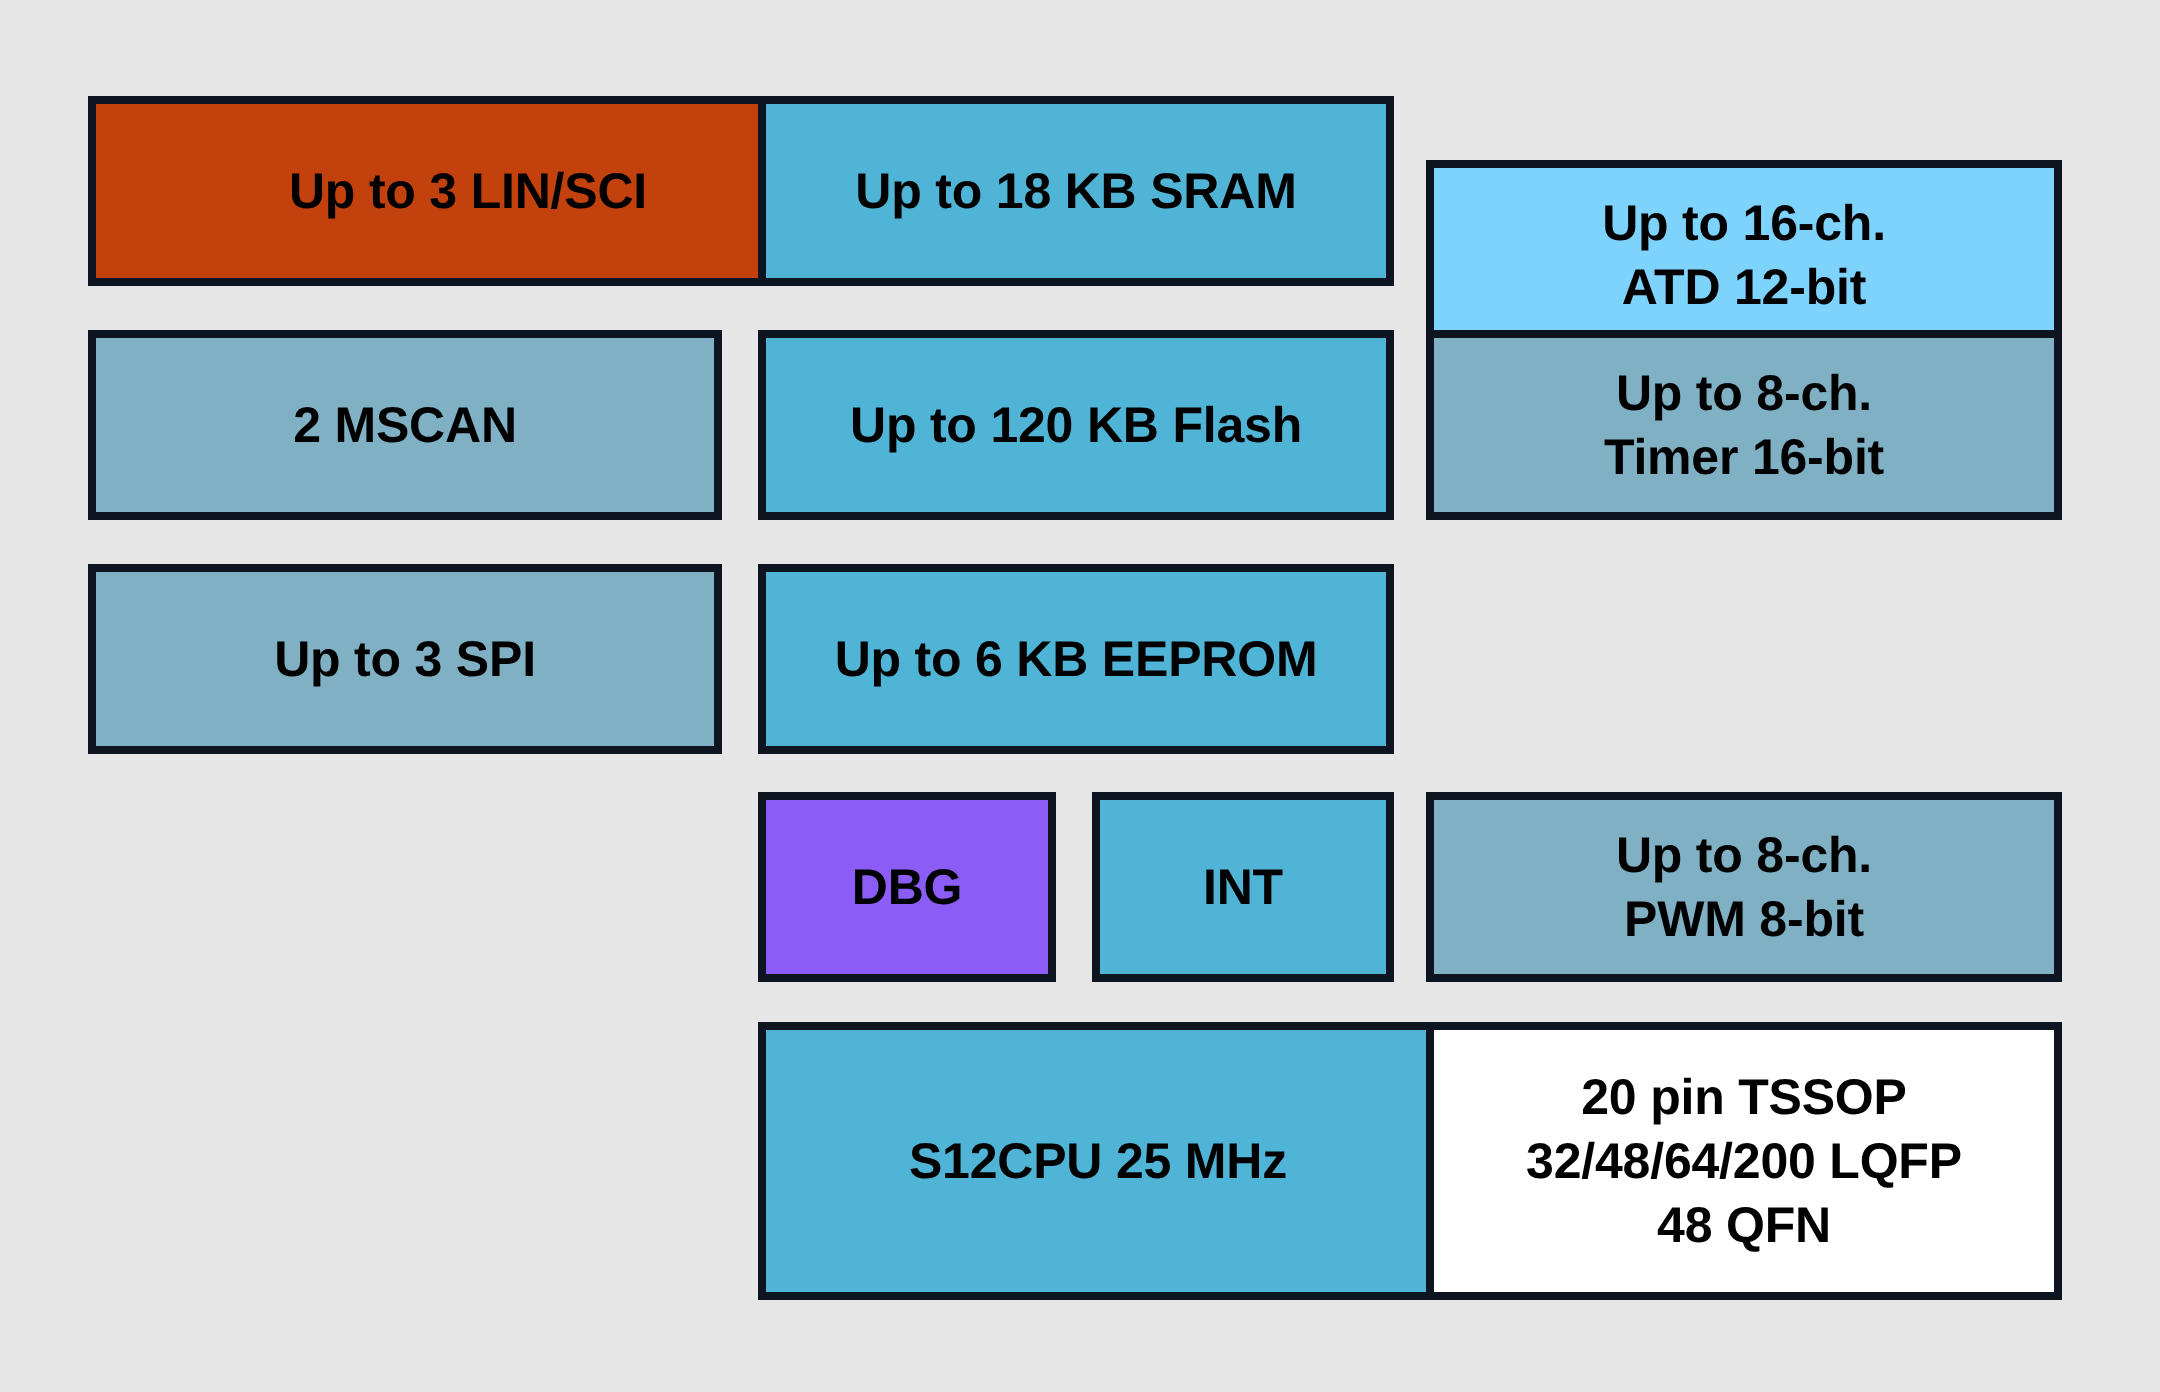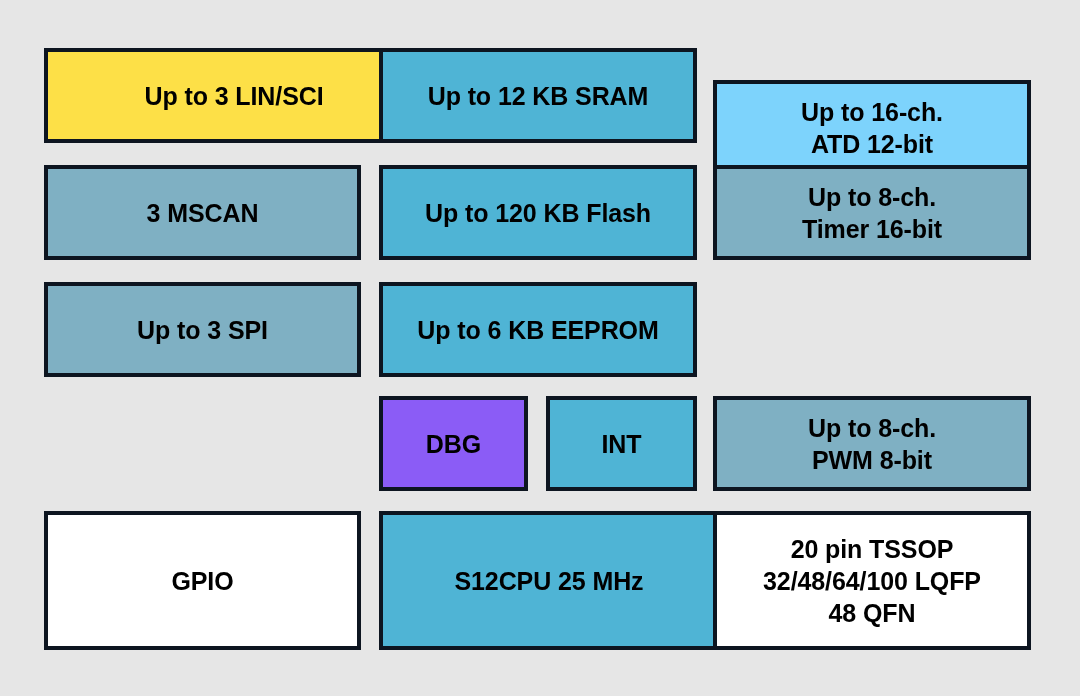--- a/index.html
+++ b/index.html
@@ -49,7 +49,7 @@
 <body>
 
 <div id="diagram" style="background: rgb(230, 230, 230); width: 1080px; height: 696px;">
-    <div class="block fill-steel" style="left: 44px; top: 48px; width: 347px; height: 95px; background: #fde047; border-color: rgb(13, 21, 32); padding-left: 39px;">
+    <div class="block fill-steel" style="left: 44px; top: 48px; width: 347px; height: 95px; background: #c2410c; border-color: rgb(13, 21, 32); padding-left: 39px;">
       <span class="label">Up to 3 LIN/SCI</span>
     </div>
     <div class="block fill-cyan" style="left: 379px; top: 48px; width: 318px; height: 95px; background: rgb(79, 180, 213); border-color: rgb(13, 21, 32);">

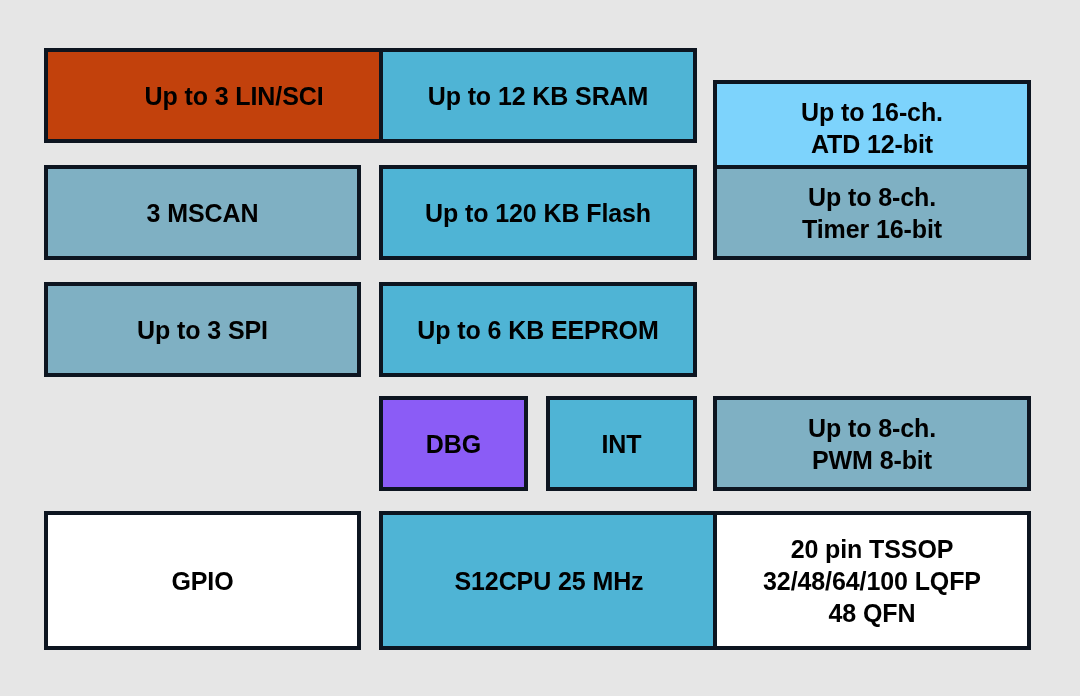--- a/index.html
+++ b/index.html
@@ -53,7 +53,7 @@
       <span class="label">Up to 3 LIN/SCI</span>
     </div>
     <div class="block fill-cyan" style="left: 379px; top: 48px; width: 318px; height: 95px; background: rgb(79, 180, 213); border-color: rgb(13, 21, 32);">
-      <span class="label">Up to 12 KB SRAM</span>
+      <span class="label">Up to 18 KB SRAM</span>
     </div>
     <div class="block fill-steel" style="left: 713px; top: 48px; width: 318px; height: 95px; background: #7dd3fc; border-color: rgb(13, 21, 32); margin-top: 32px;">
       <span class="label">Up to 16-ch.

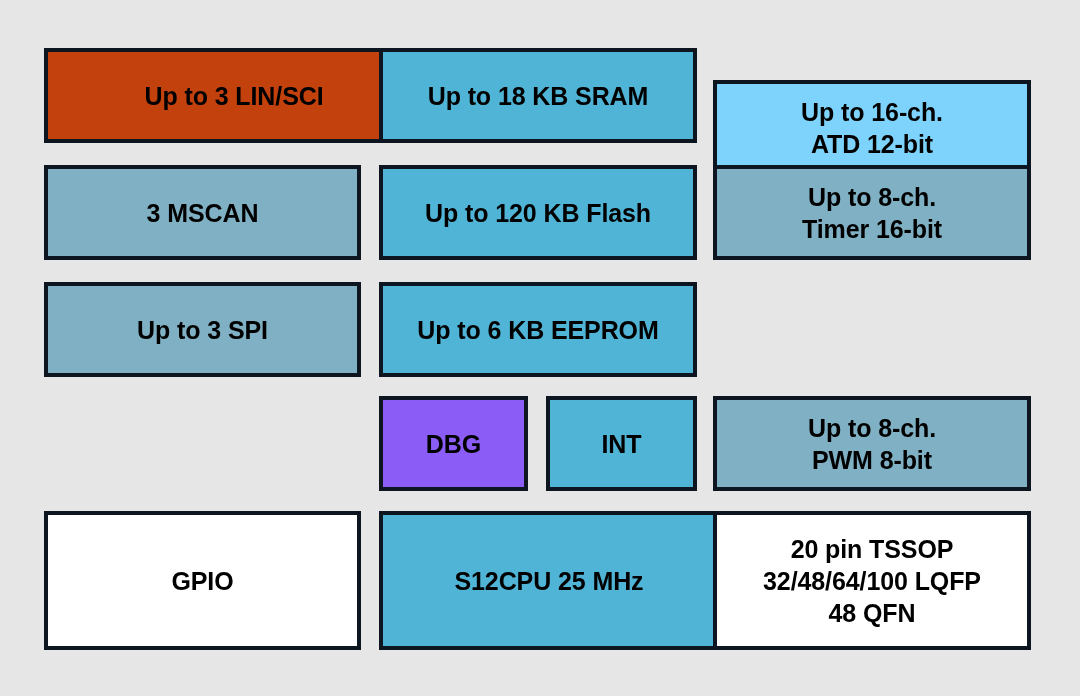--- a/index.html
+++ b/index.html
@@ -60,7 +60,7 @@
 ATD 12-bit</span>
     </div>
     <div class="block fill-steel" style="left: 44px; top: 165px; width: 317px; height: 95px; background: rgb(127, 176, 195); border-color: rgb(13, 21, 32);">
-      <span class="label">3 MSCAN</span>
+      <span class="label">2 MSCAN</span>
     </div>
     <div class="block fill-cyan" style="left: 379px; top: 165px; width: 318px; height: 95px; background: rgb(79, 180, 213); border-color: rgb(13, 21, 32);">
       <span class="label">Up to 120 KB Flash</span>

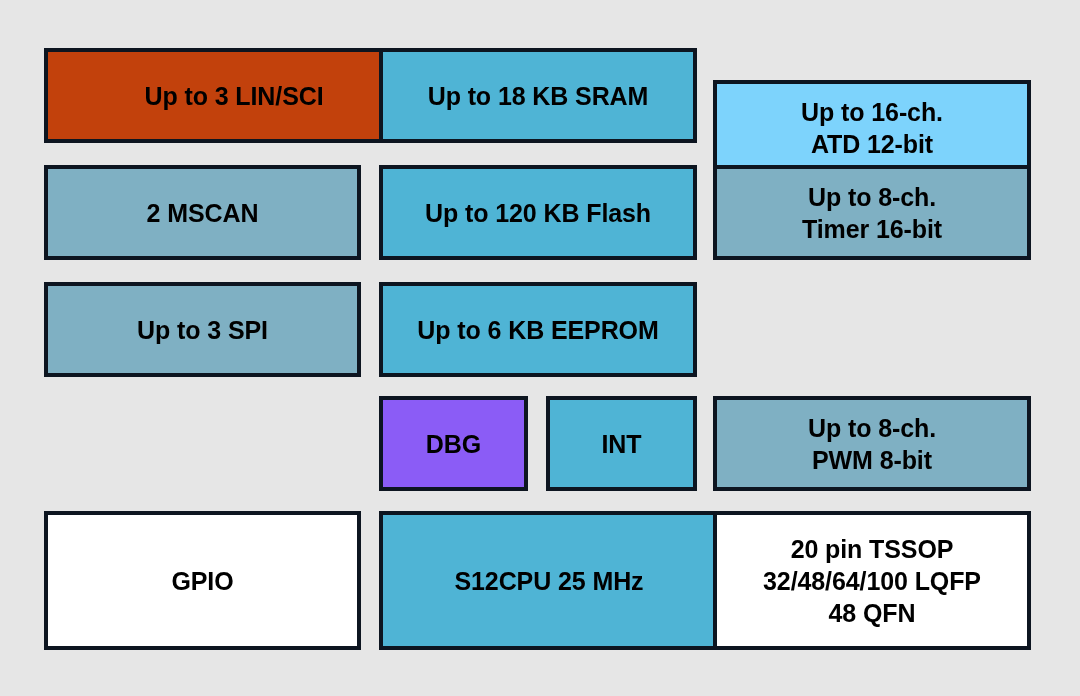--- a/index.html
+++ b/index.html
@@ -93,7 +93,7 @@
     </div>
     <div class="block fill-white" style="left: 713px; top: 511px; width: 318px; height: 139px; background: rgb(255, 255, 255); border-color: rgb(13, 21, 32);">
       <span class="label">20 pin TSSOP
-32/48/64/100 LQFP
+32/48/64/200 LQFP
 48 QFN</span>
     </div>
   </div>

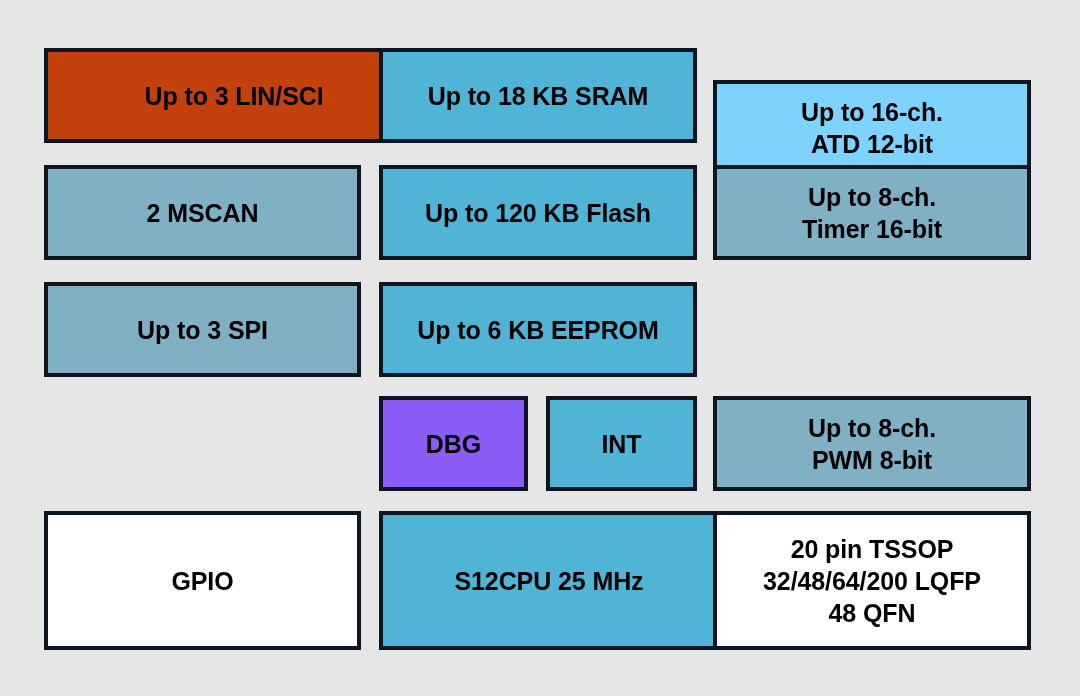--- a/index.html
+++ b/index.html
@@ -85,9 +85,6 @@
       <span class="label">Up to 8-ch.
 PWM 8-bit</span>
     </div>
-    <div class="block fill-white" style="left: 44px; top: 511px; width: 317px; height: 139px; background: rgb(255, 255, 255); border-color: rgb(13, 21, 32);">
-      <span class="label">GPIO</span>
-    </div>
     <div class="block fill-cyan" style="left: 379px; top: 511px; width: 340px; height: 139px; background: rgb(79, 180, 213); border-color: rgb(13, 21, 32);">
       <span class="label">S12CPU 25 MHz</span>
     </div>

